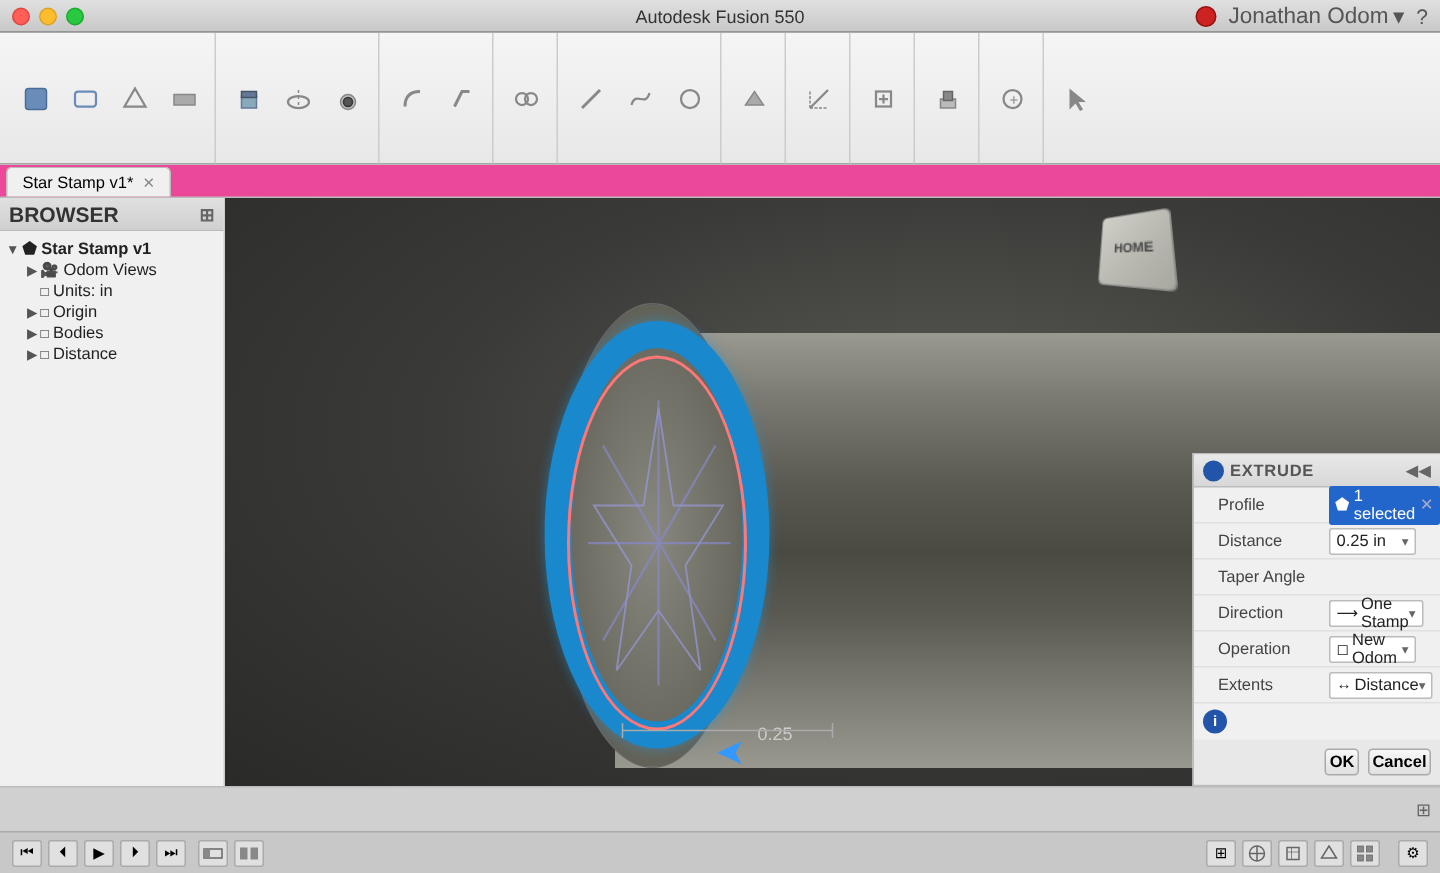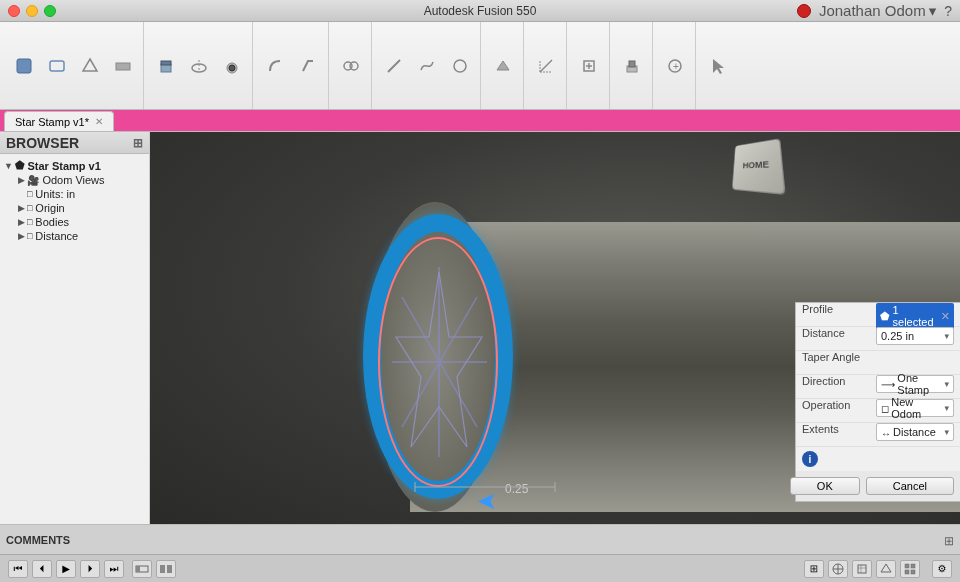--- a/index.html
+++ b/index.html
@@ -397,6 +397,13 @@
     </div>
 
     <div id="extrude-panel">
+      <div id="extrude-panel-header">
+        <span style="width:14px;height:14px;background:#2255aa;border-radius:50%;display:inline-block;margin-right:4px;"></span>
+        <span class="panel-title">EXTRUDE</span>
+        <div style="margin-left:auto;display:flex;gap:4px;">
+          <span style="cursor:pointer;font-size:11px;color:#666;">◀◀</span>
+        </div>
+      </div>
 
       <div class="panel-row">
         <span class="panel-row-label">Profile</span>

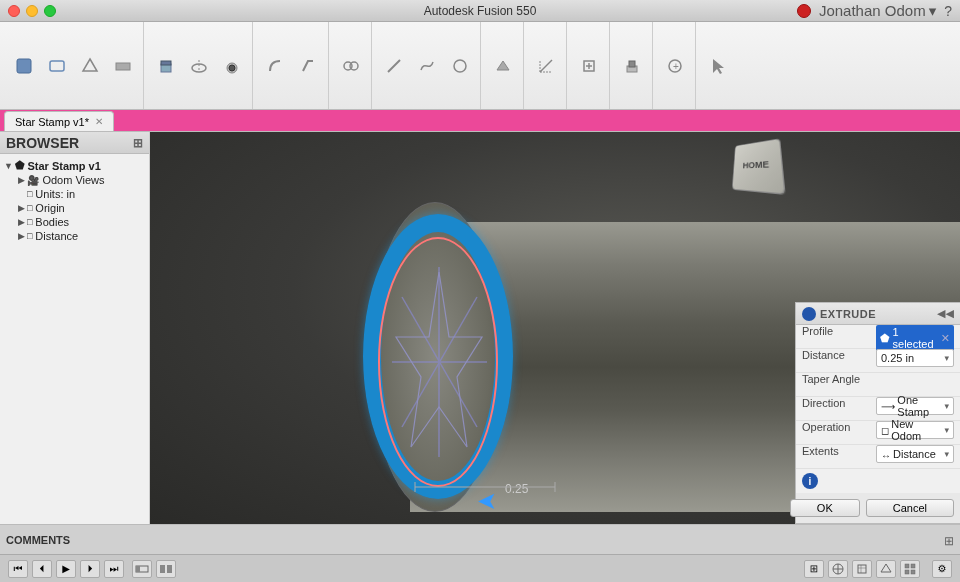--- a/index.html
+++ b/index.html
@@ -89,9 +89,9 @@
     }
     #extrude-panel-header .panel-title { font-size: 11px; font-weight: 600; color: #555; letter-spacing: 0.5px; }
     .panel-row {
-      display: flex; align-items: flex-start; height: 24px;
+      display: flex; align-items: center; height: 24px;
       border-bottom: 1px solid #e0e0e0;
-      padding: 0 6px; gap: 4px;
+      padding: 0 16px; gap: 4px;
     }
     .panel-row-label { width: 70px; font-size: 11px; color: #444; flex-shrink: 0; }
     .panel-row-value {

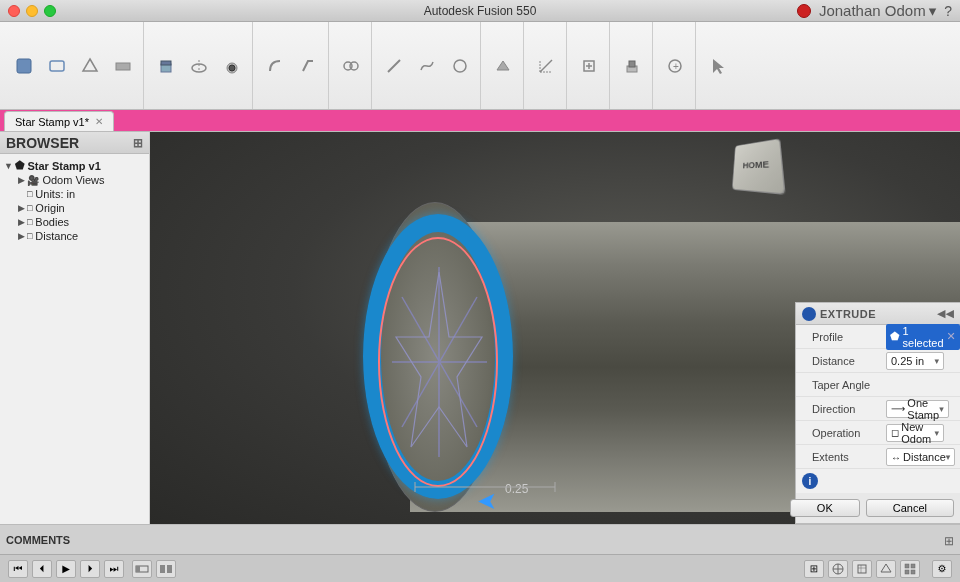--- a/index.html
+++ b/index.html
@@ -102,7 +102,7 @@
     .panel-row-selected { background: #2266cc; color: white; border-radius: 2px; padding: 1px 4px; font-size: 11px; display: flex; align-items: center; gap: 3px; }
     .panel-row-selected .x-btn { cursor: pointer; color: #aac; }
     .panel-footer { height: 30px; display: flex; align-items: center; justify-content: flex-end; gap: 6px; padding: 0 6px; background: #e8e8e8; }
-    .panel-btn { padding: 2px 26px; font-size: 11px; border-radius: 3px; cursor: pointer; border: 1px solid #aaa; background: linear-gradient(to bottom, #f8f8f8, #e0e0e0); }
+    .panel-btn { padding: 2px 2px; font-size: 11px; border-radius: 3px; cursor: pointer; border: 1px solid #aaa; background: linear-gradient(to bottom, #f8f8f8, #e0e0e0); font-weight: bold; }
     .panel-btn-ok { background: linear-gradient(to bottom, #f8f8f8, #e0e0e0); }
 
     .dropdown-arrow { font-size: 9px; color: #666; margin-left: auto; }

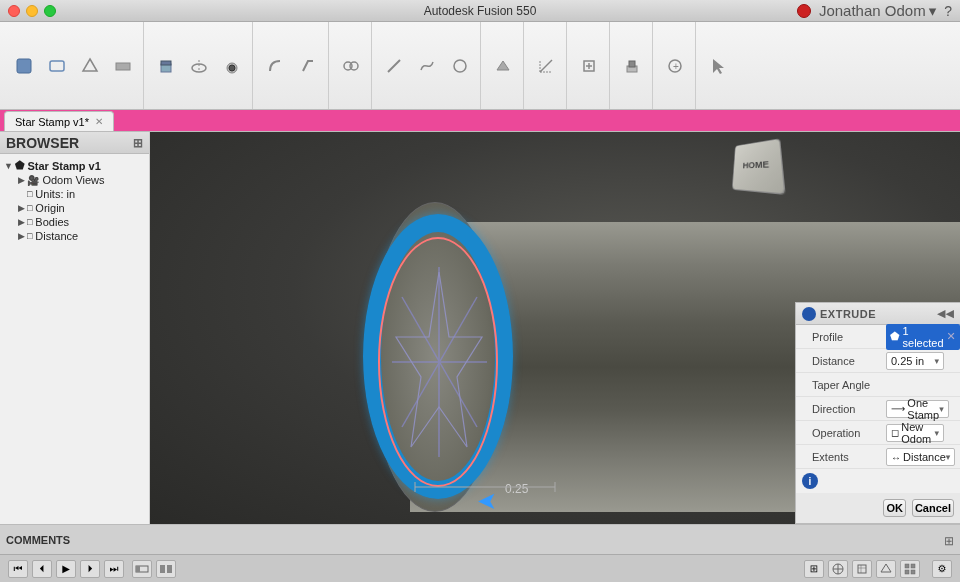--- a/index.html
+++ b/index.html
@@ -470,7 +470,6 @@
 </div>
 
 <div id="bottombar">
-  <span id="bottombar-label">COMMENTS</span>
   <div style="margin-left:auto;">
     <span style="font-size:12px;color:#666;cursor:pointer;">⊞</span>
   </div>

